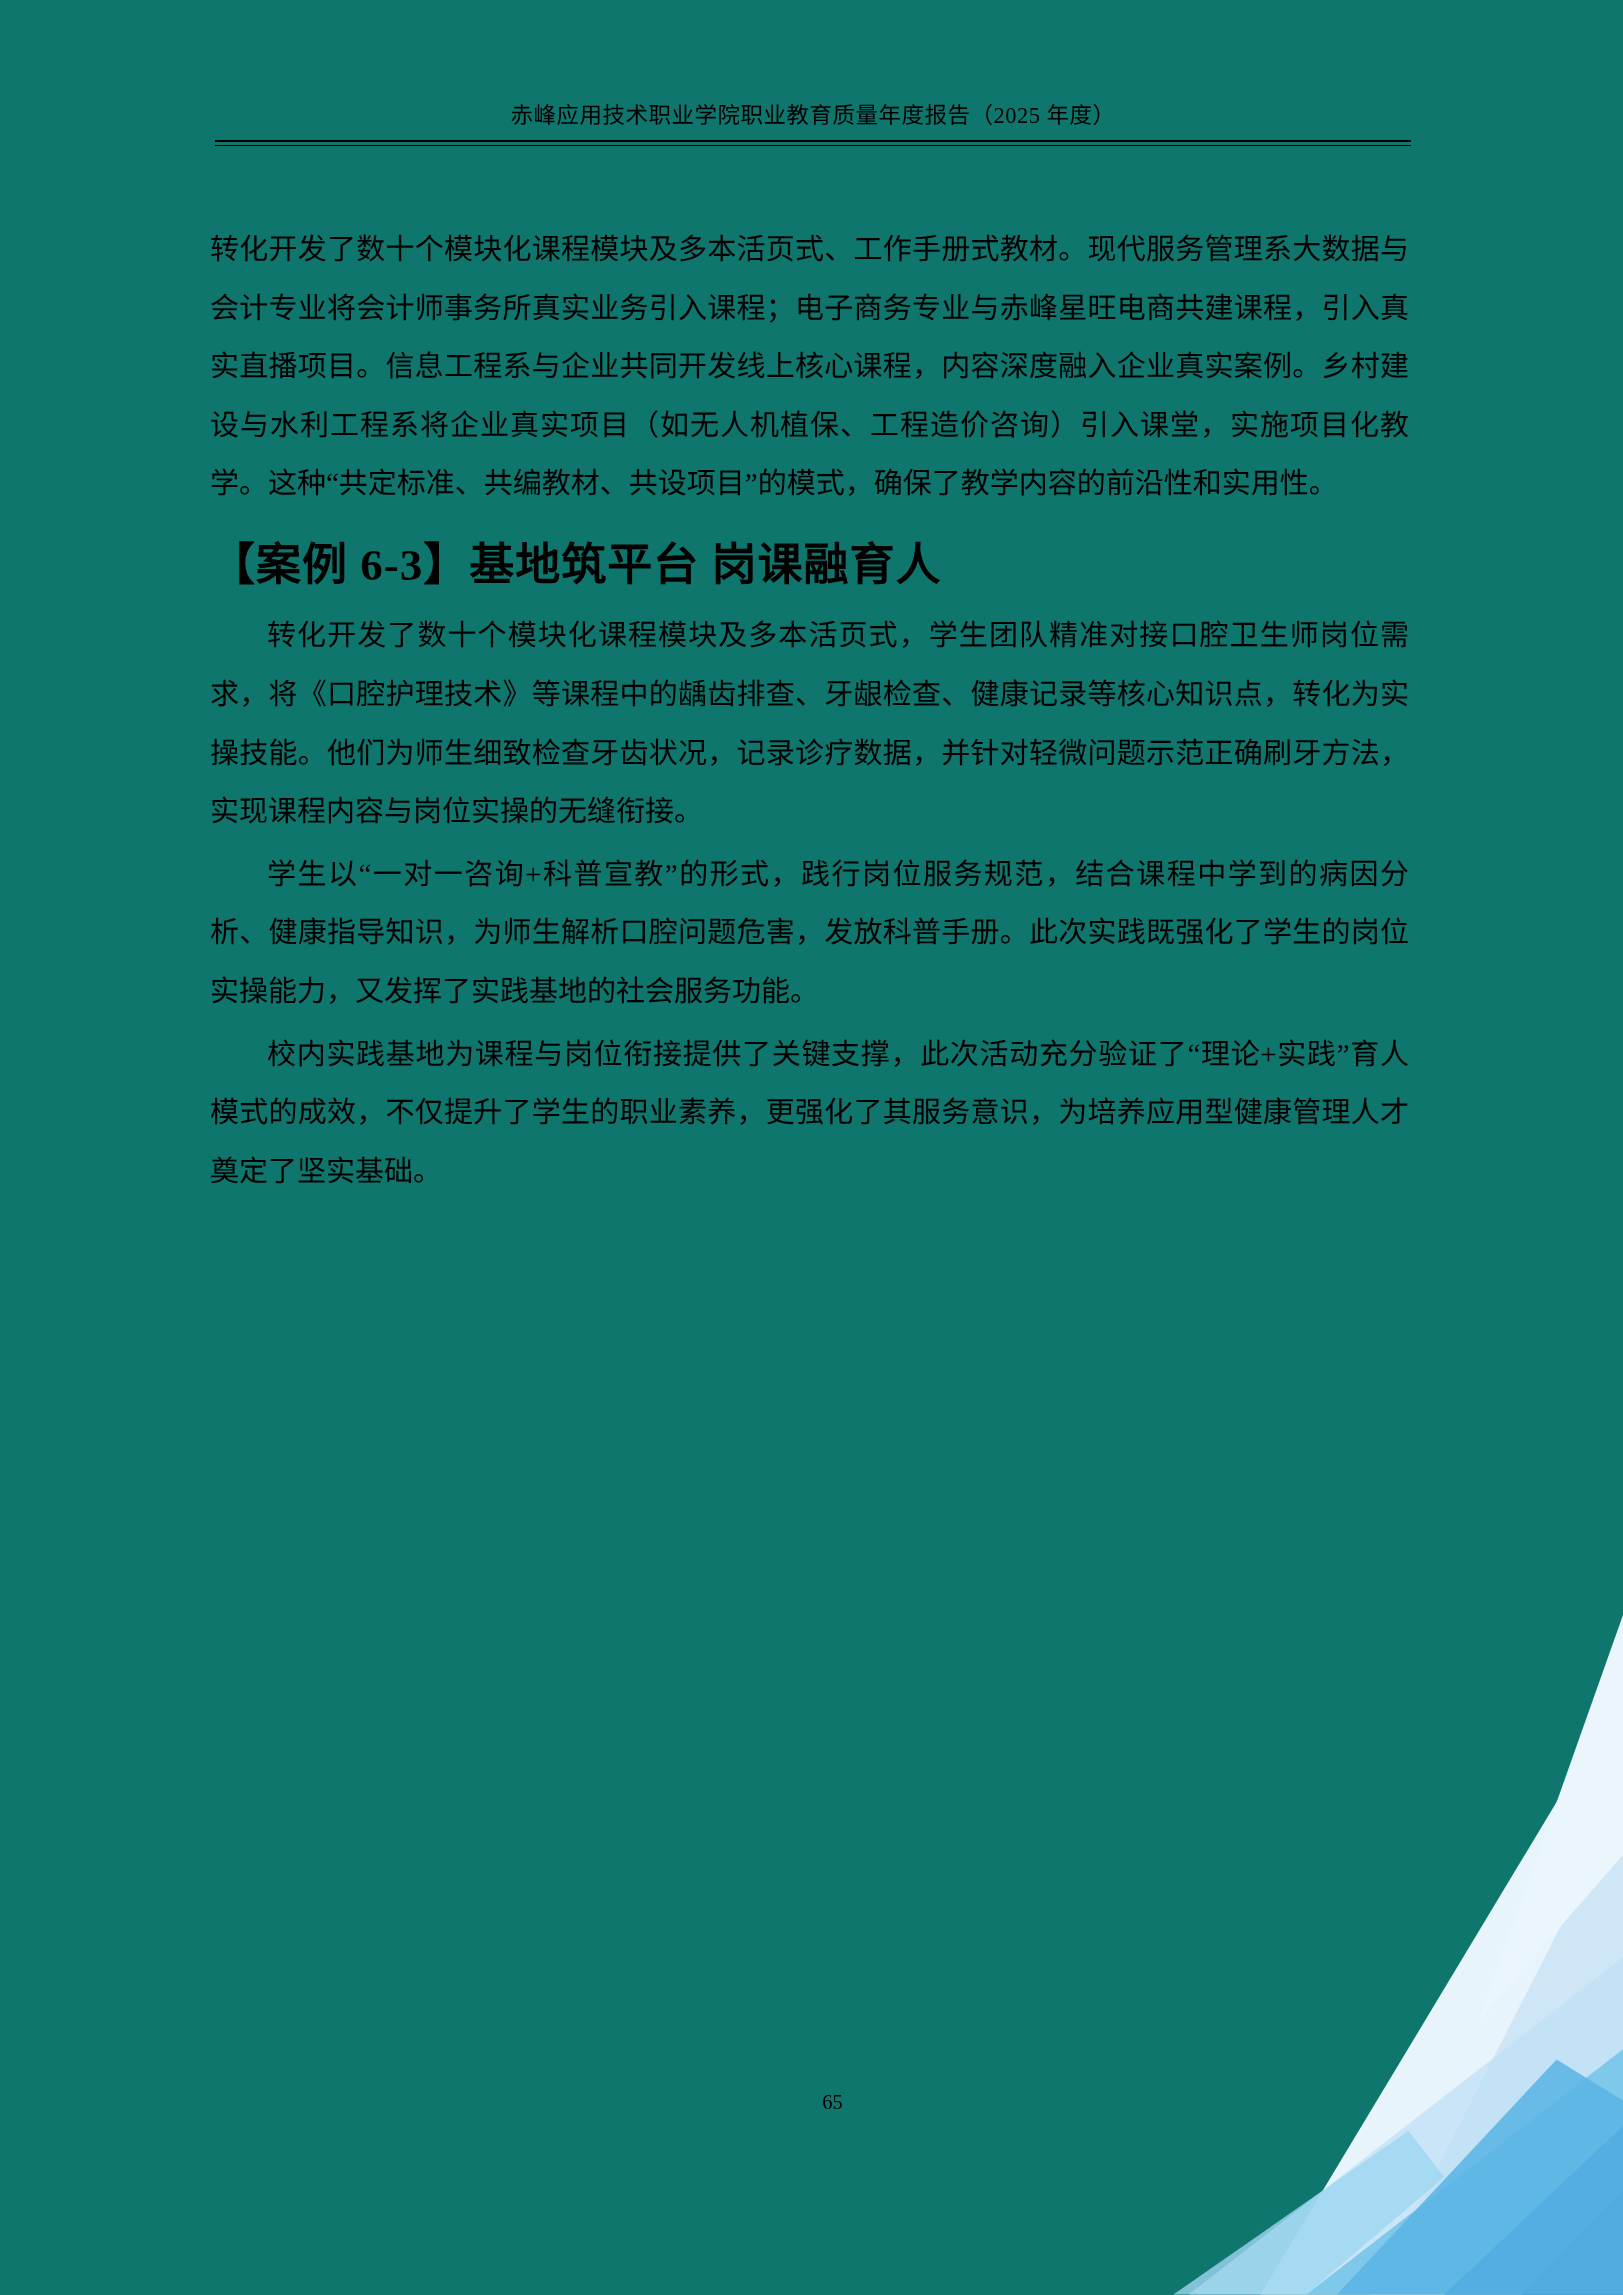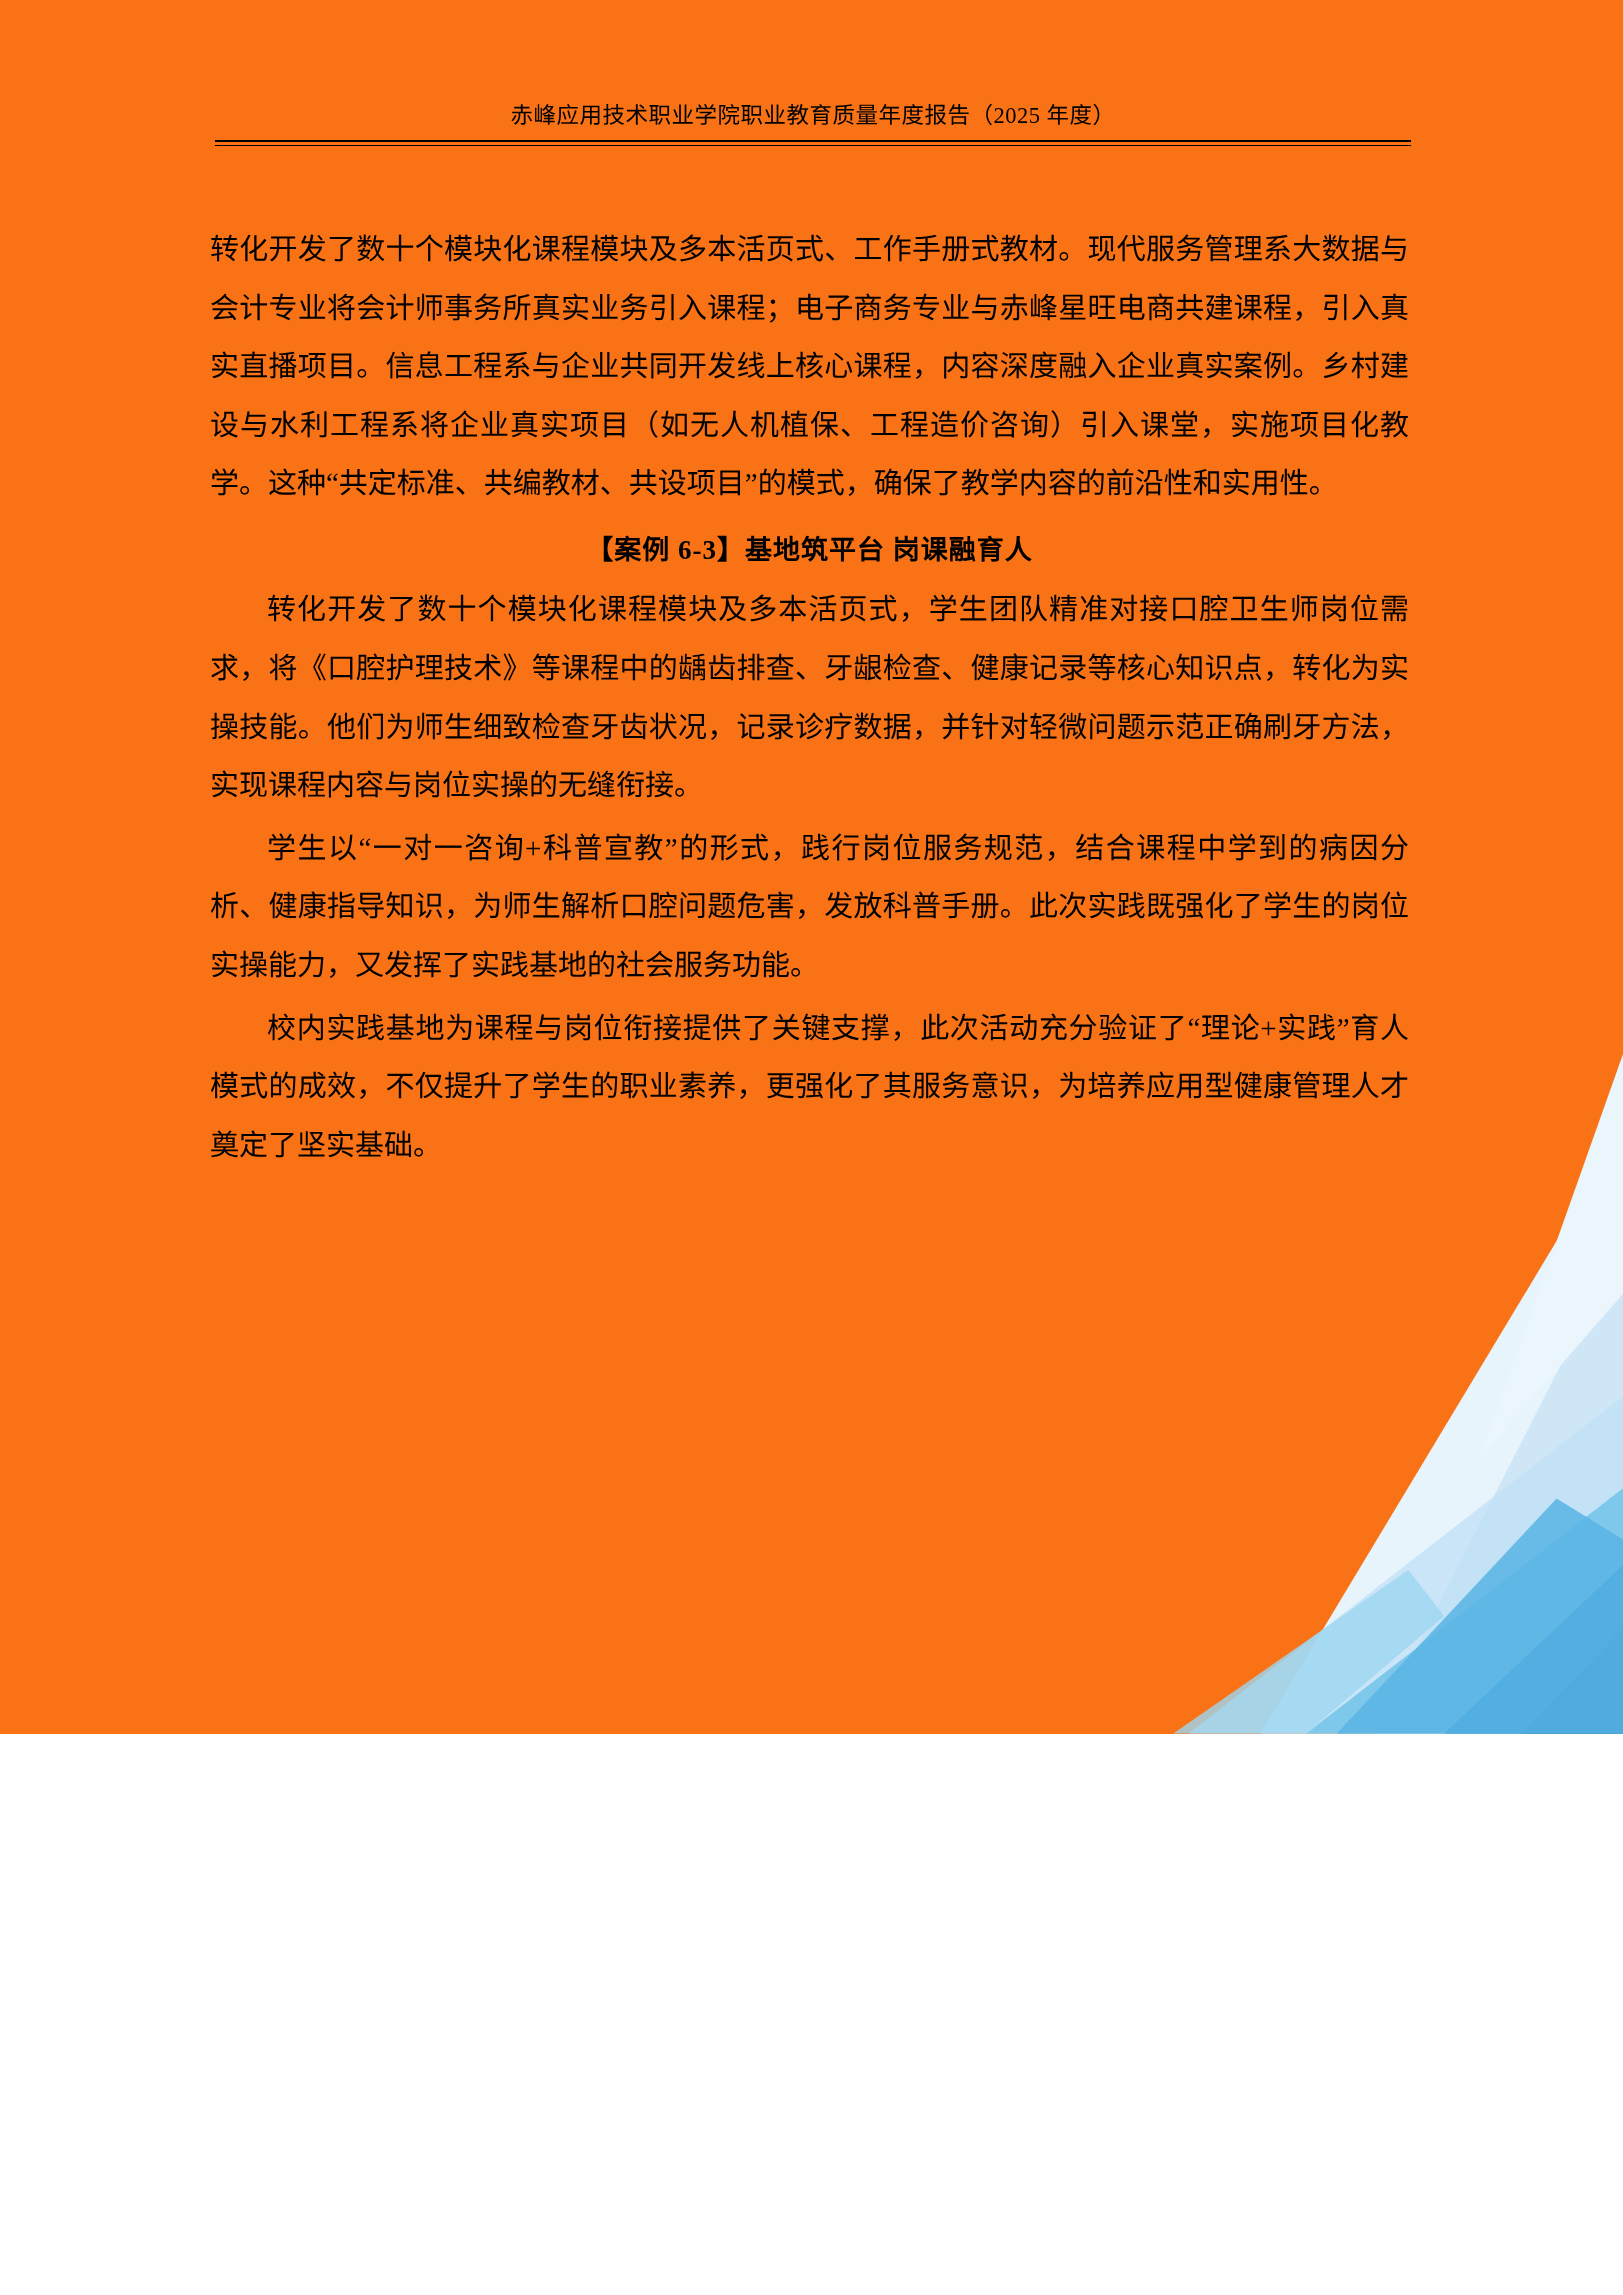--- a/index.html
+++ b/index.html
@@ -14,8 +14,8 @@
   .page {
     position: relative;
     width: 1623px;
-    height: 1734px;
-    background: #f97316;
+    height: 2295px;
+    background: #0f766e;
     overflow: hidden;
   }
 

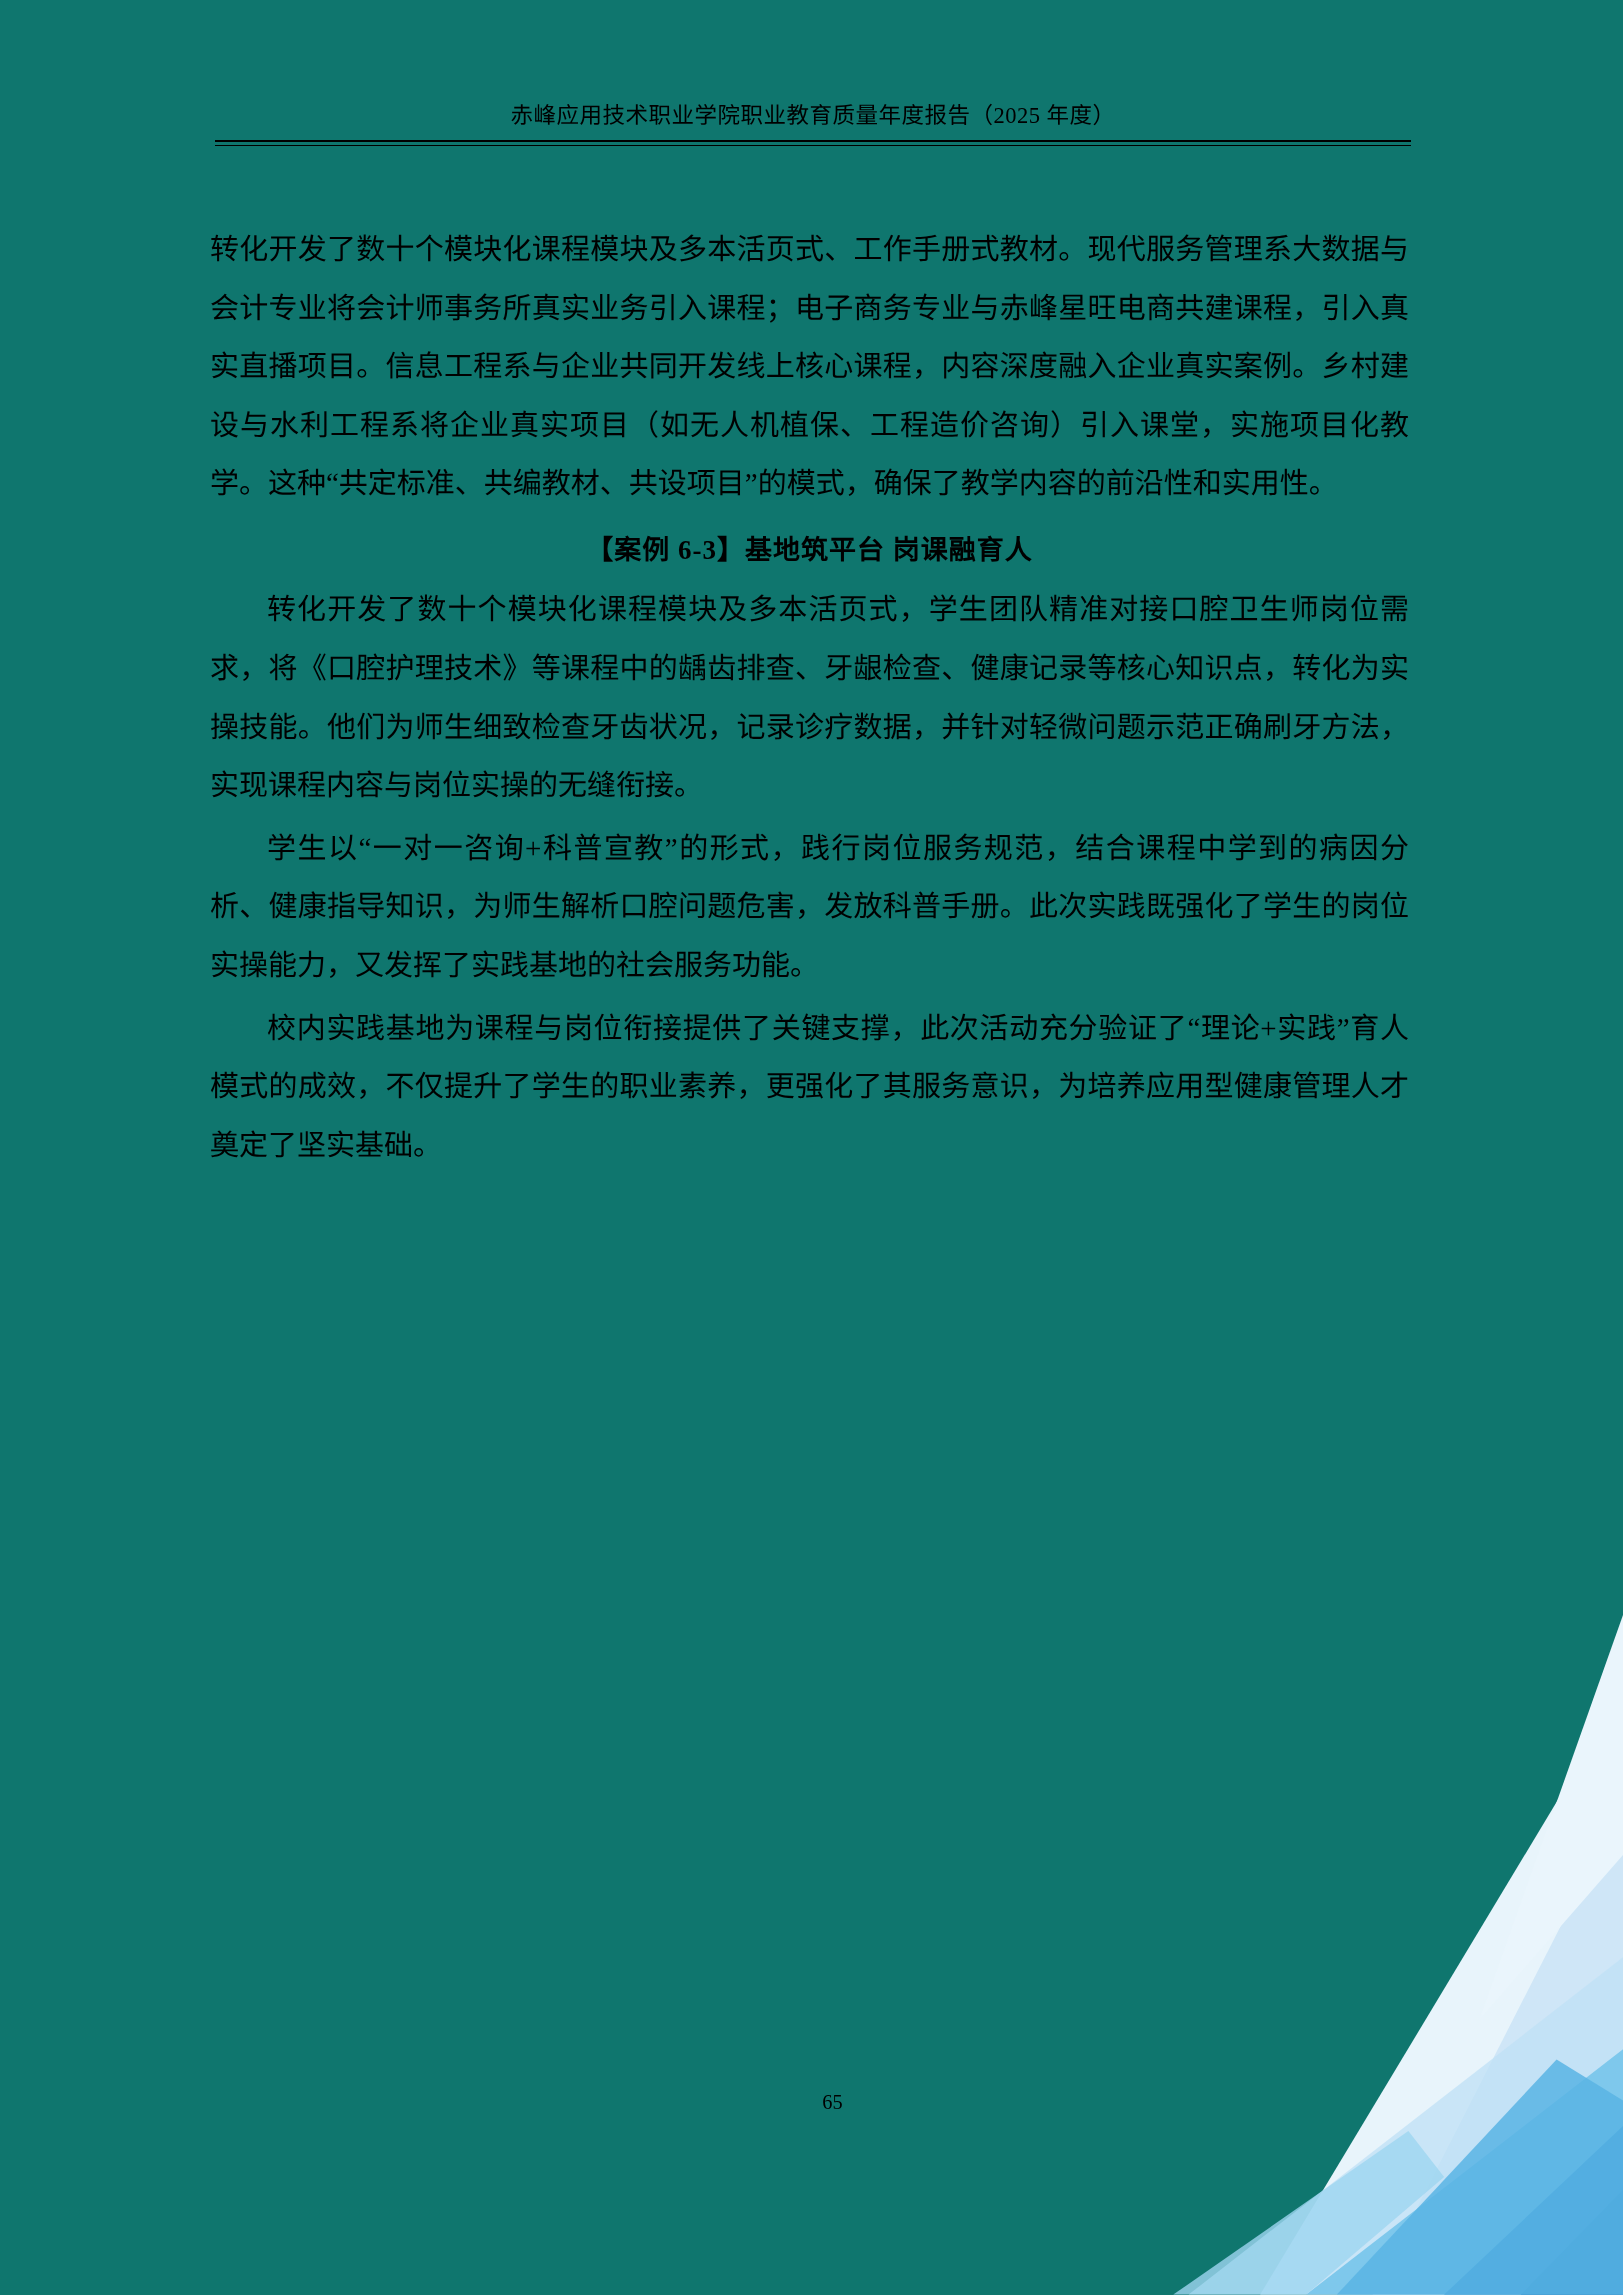--- a/index.html
+++ b/index.html
@@ -76,8 +76,8 @@
   }
   .case-heading {
     margin: 15.3px 0 9.2px 0;
-    text-align: center;
-    font-size: 27px;
+    text-align: left;
+    font-size: 45px;
     font-weight: bold;
     letter-spacing: 1px;
     color: #000000;

